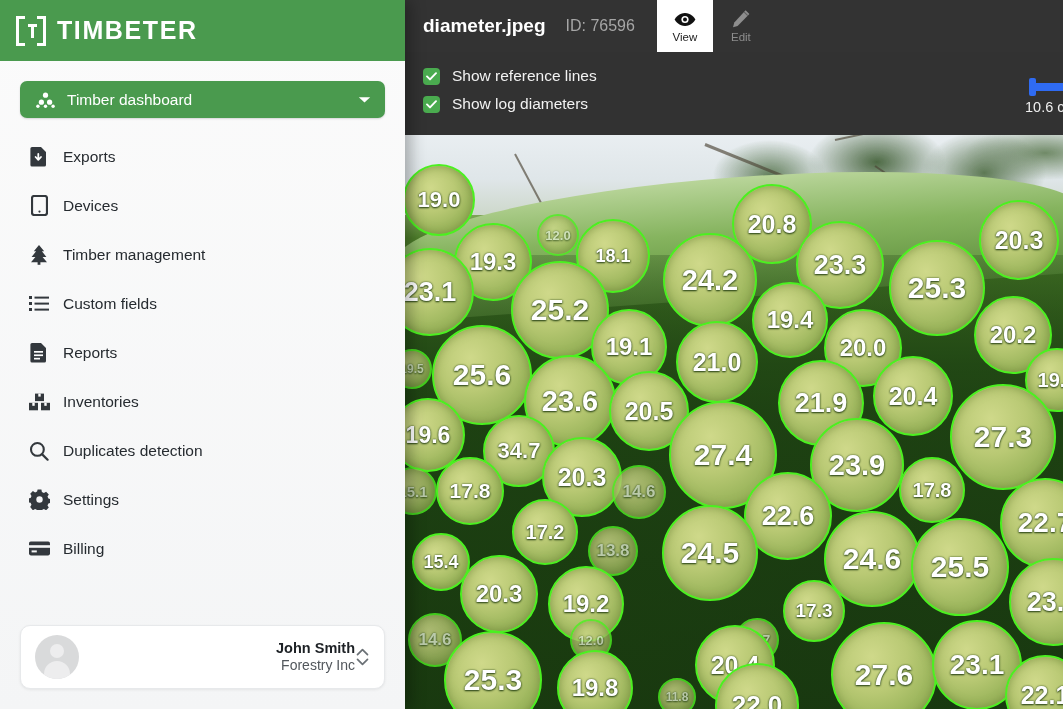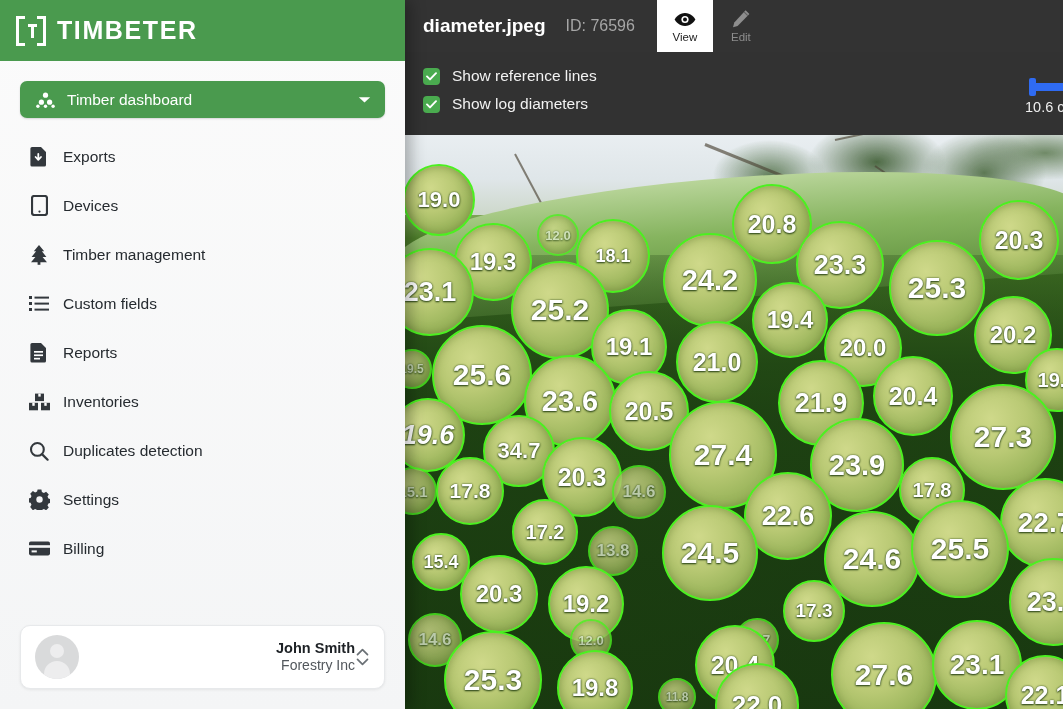--- a/index.html
+++ b/index.html
@@ -506,7 +506,7 @@
             <span class="dlbl" style="font-size: 30px;">27.3</span>
           </div>
           <div class="log" style="left: -14px; top: 263px; width: 74px; height: 74px; border-color: rgb(75, 240, 32);">
-            <span class="dlbl" style="font-size: 27px; font-style: italic;">19.6</span>
+            <span class="dlbl" style="font-size: 23px;">19.6</span>
           </div>
           <div class="log" style="left: 264px; top: 266px; width: 108px; height: 108px; border-color: rgb(75, 240, 32);">
             <span class="dlbl" style="font-size: 30px;">27.4</span>

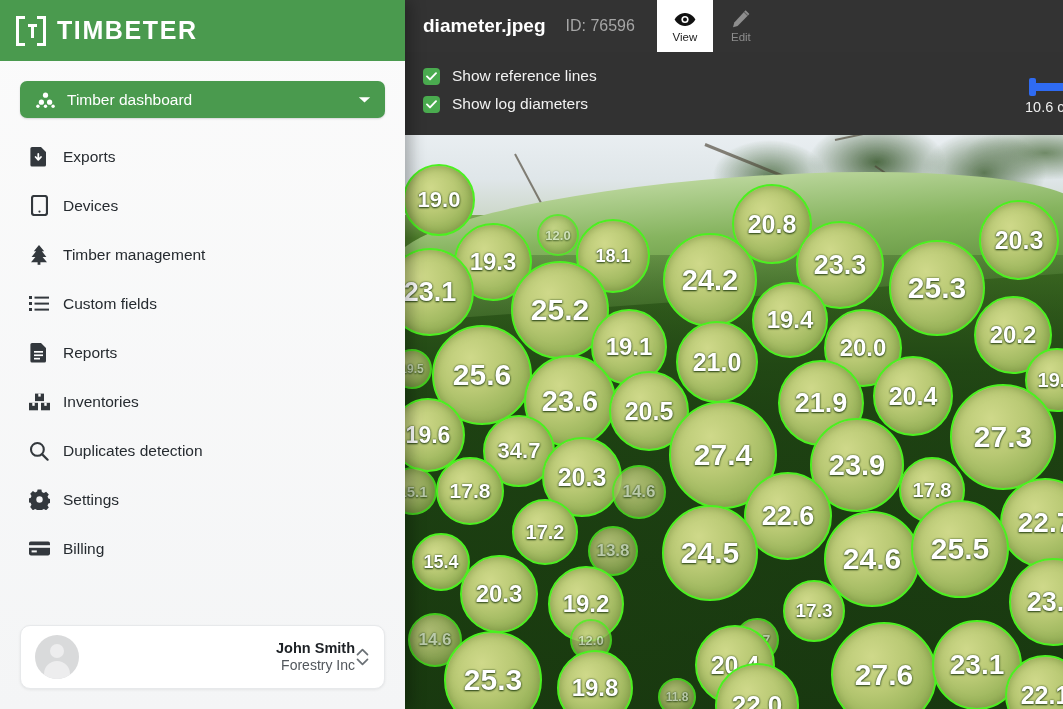--- a/index.html
+++ b/index.html
@@ -550,7 +550,7 @@
           <div class="log" style="left: 419px; top: 376px; width: 96px; height: 96px; border-color: rgb(75, 240, 32);">
             <span class="dlbl" style="font-size: 30px;">24.6</span>
           </div>
-          <div class="log" style="left: 506px; top: 365px; width: 98px; height: 98px; border-color: rgb(75, 240, 32);">
+          <div class="log" style="left: 506px; top: 383px; width: 98px; height: 98px; border-color: rgb(75, 240, 32);">
             <span class="dlbl" style="font-size: 30px;">25.5</span>
           </div>
           <div class="log" style="left: 7px; top: 398px; width: 58px; height: 58px; border-color: rgb(75, 240, 32);">

